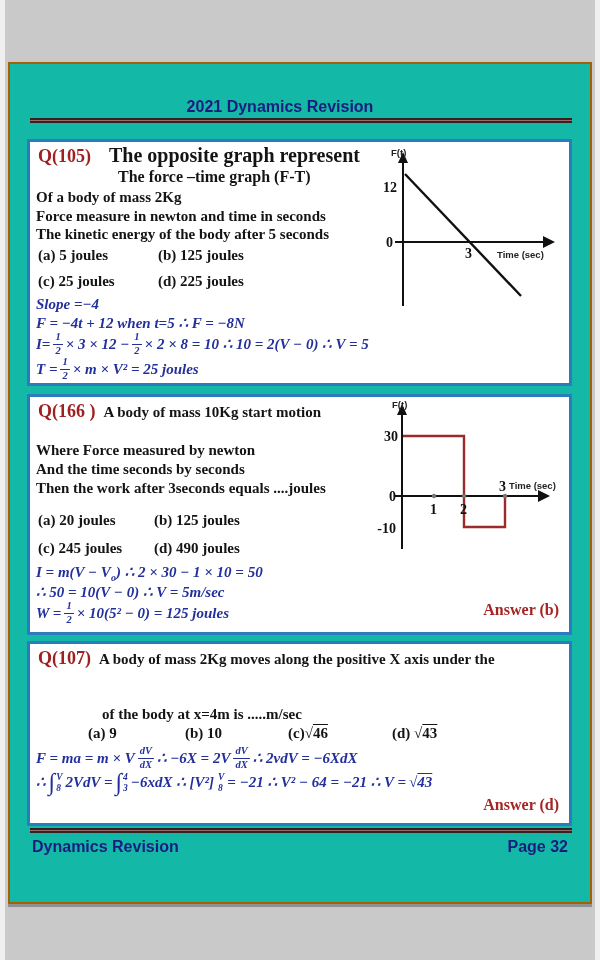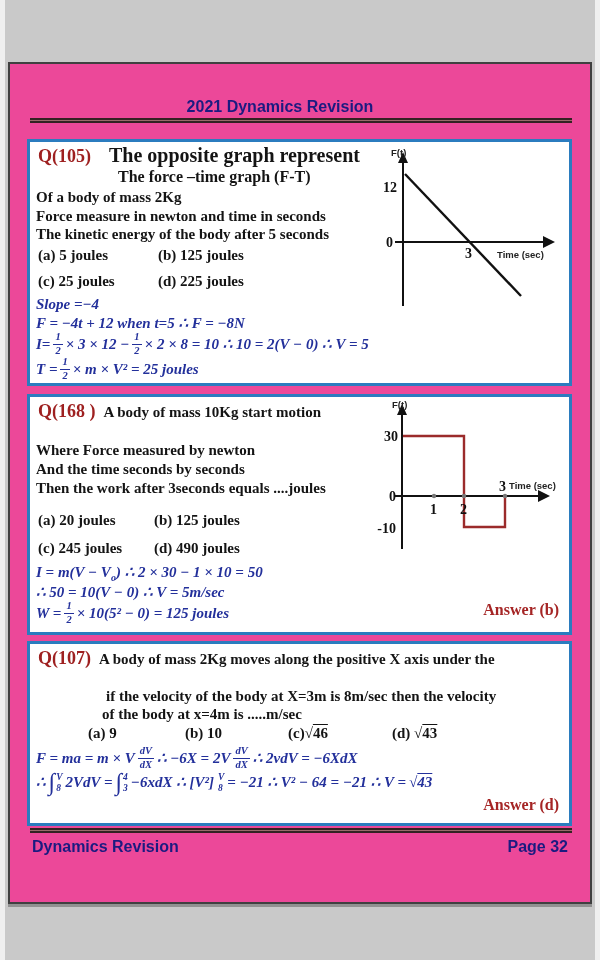--- a/index.html
+++ b/index.html
@@ -11,7 +11,7 @@
   .edge-sliver { position:absolute; top:0; width:5px; height:960px; background:#efefef; }
   .sheet {
     position:absolute; left:8px; top:62px; width:580px; height:838px;
-    background:#ec4899; border:2px solid #404040;
+    background:#14b8a6; border:2px solid #a16207;
     box-shadow:0 3px 0 rgba(0,0,0,0.28);
   }
   .title {

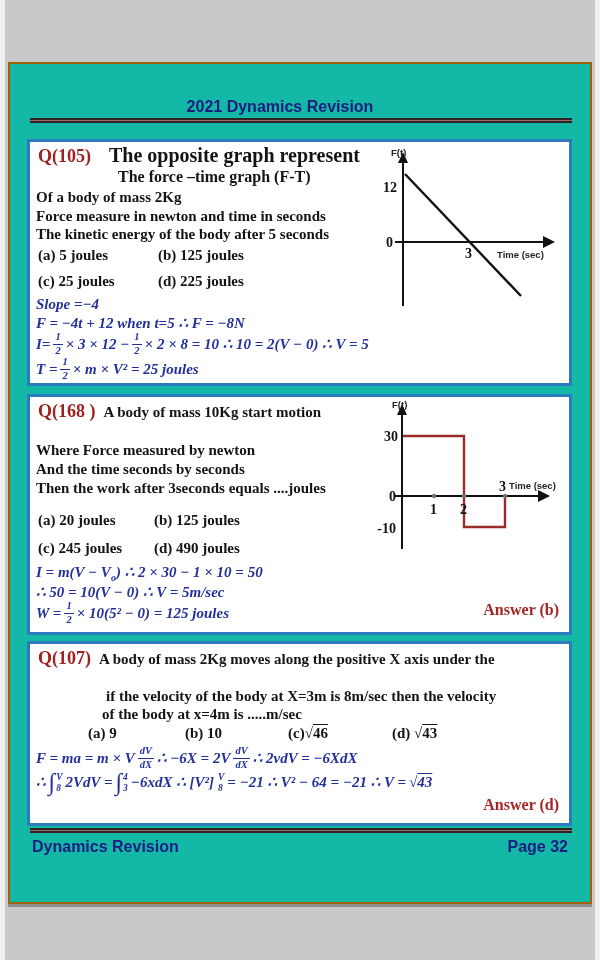--- a/index.html
+++ b/index.html
@@ -129,7 +129,7 @@
       <text x="147" y="90" class="glabel">Time (sec)</text>
     </svg>
 
-    <div class="qtext" style="top:4px; left:8px"><span class="qnum">Q(168 )</span><span style="margin-left:8px">A body of mass 10Kg start motion</span></div>
+    <div class="qtext" style="top:4px; left:8px"><span class="qnum">Q(166 )</span><span style="margin-left:8px">A body of mass 10Kg start motion</span></div>
     <div class="qtext" style="top:44px; left:6px">Where Force measured by newton</div>
     <div class="qtext" style="top:63px; left:6px">And the time seconds by seconds</div>
     <div class="qtext" style="top:82px; left:6px">Then the work after 3seconds equals ....joules</div>

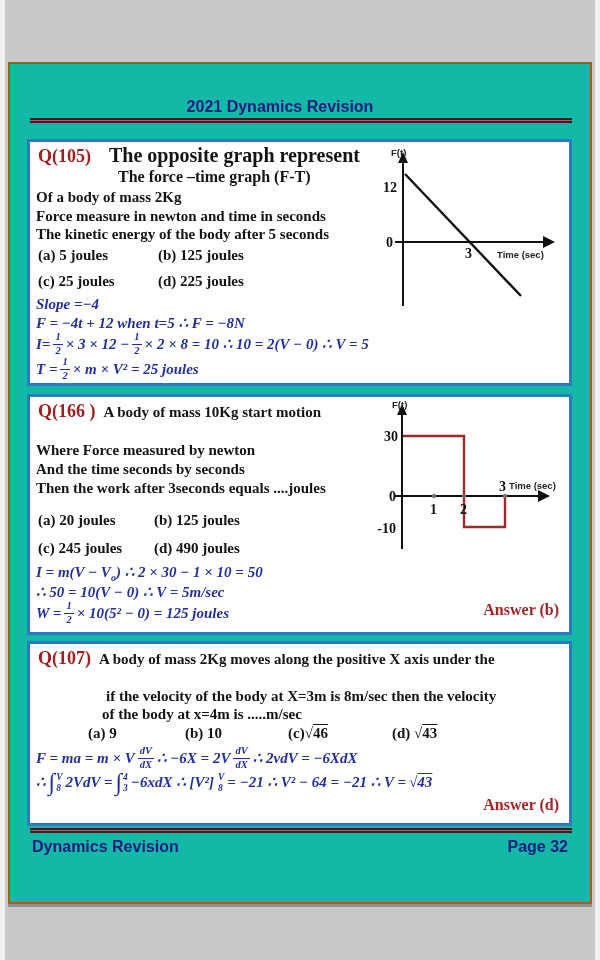--- a/index.html
+++ b/index.html
@@ -154,7 +154,6 @@
 
   <div class="qbox" style="top:577px; height:179px">
     <div class="qtext" style="top:4px; left:8px"><span class="qnum">Q(107)</span><span style="margin-left:8px">A body of mass 2Kg moves along the positive X axis under the</span></div>
-    <div class="qtext" style="top:43px; left:76px">if the velocity of the body at X=3m is 8m/sec then the velocity</div>
     <div class="qtext" style="top:61px; left:72px">of the  body at x=4m is .....m/sec</div>
 
     <div class="qtext" style="top:80px; left:58px">(a) 9</div>

